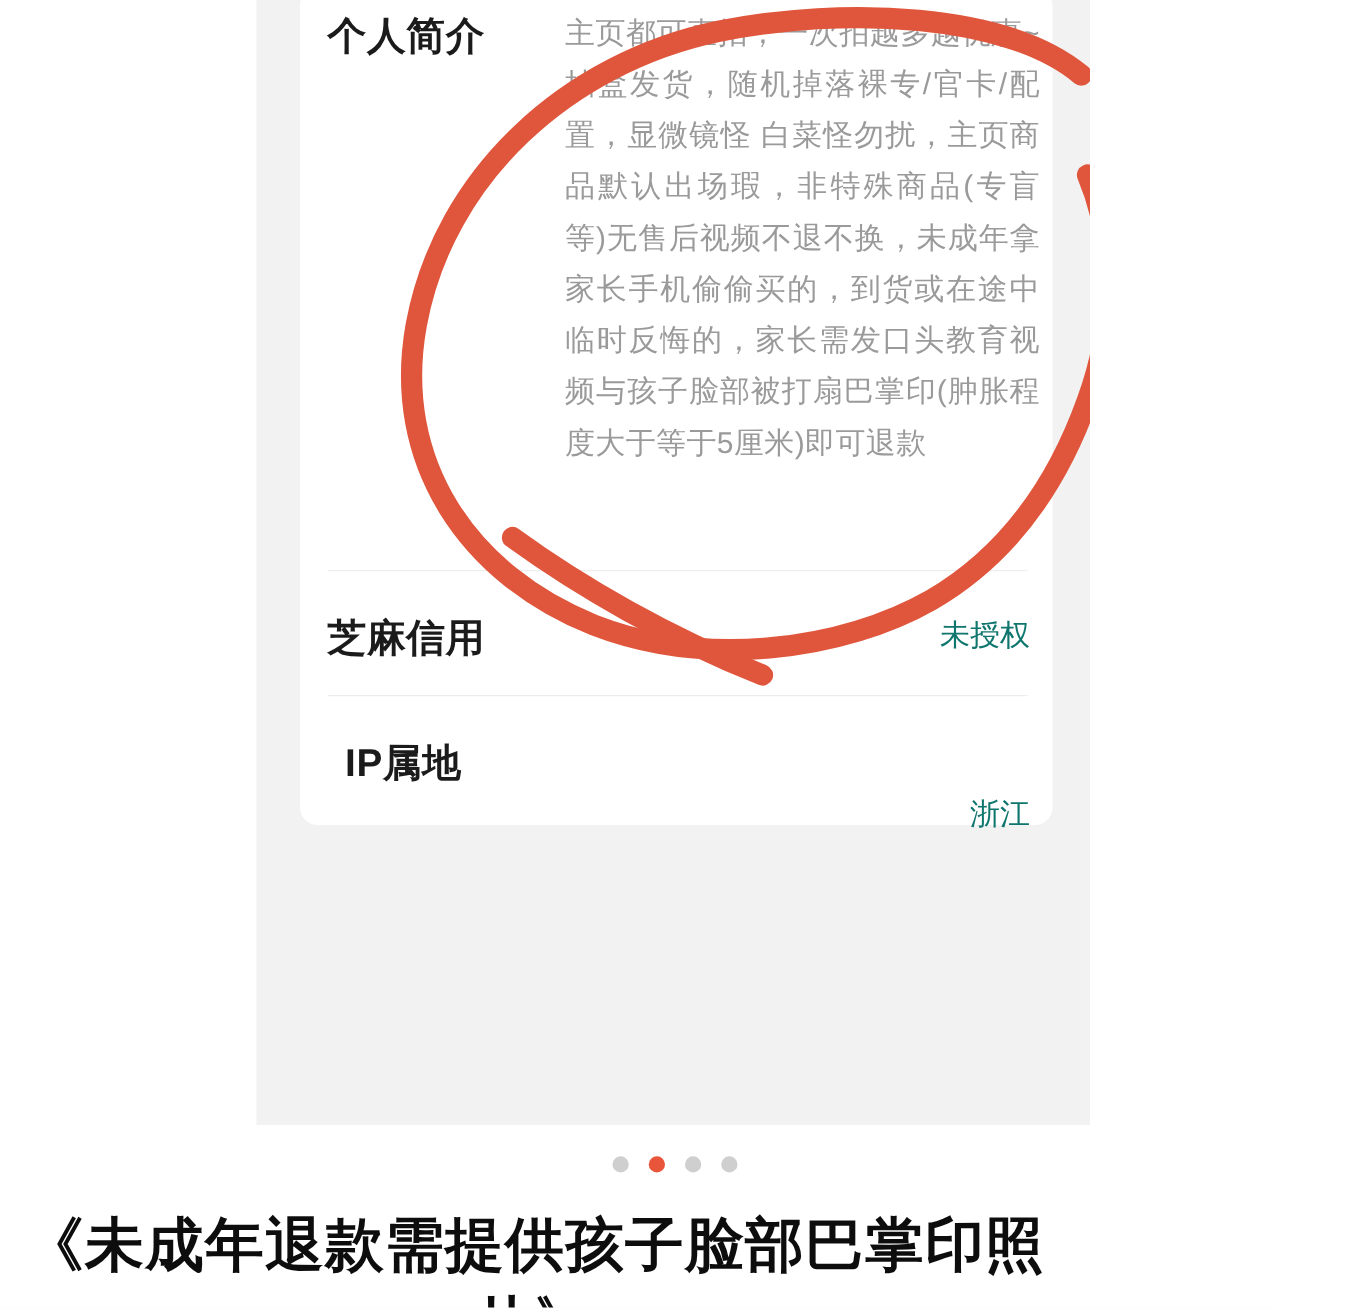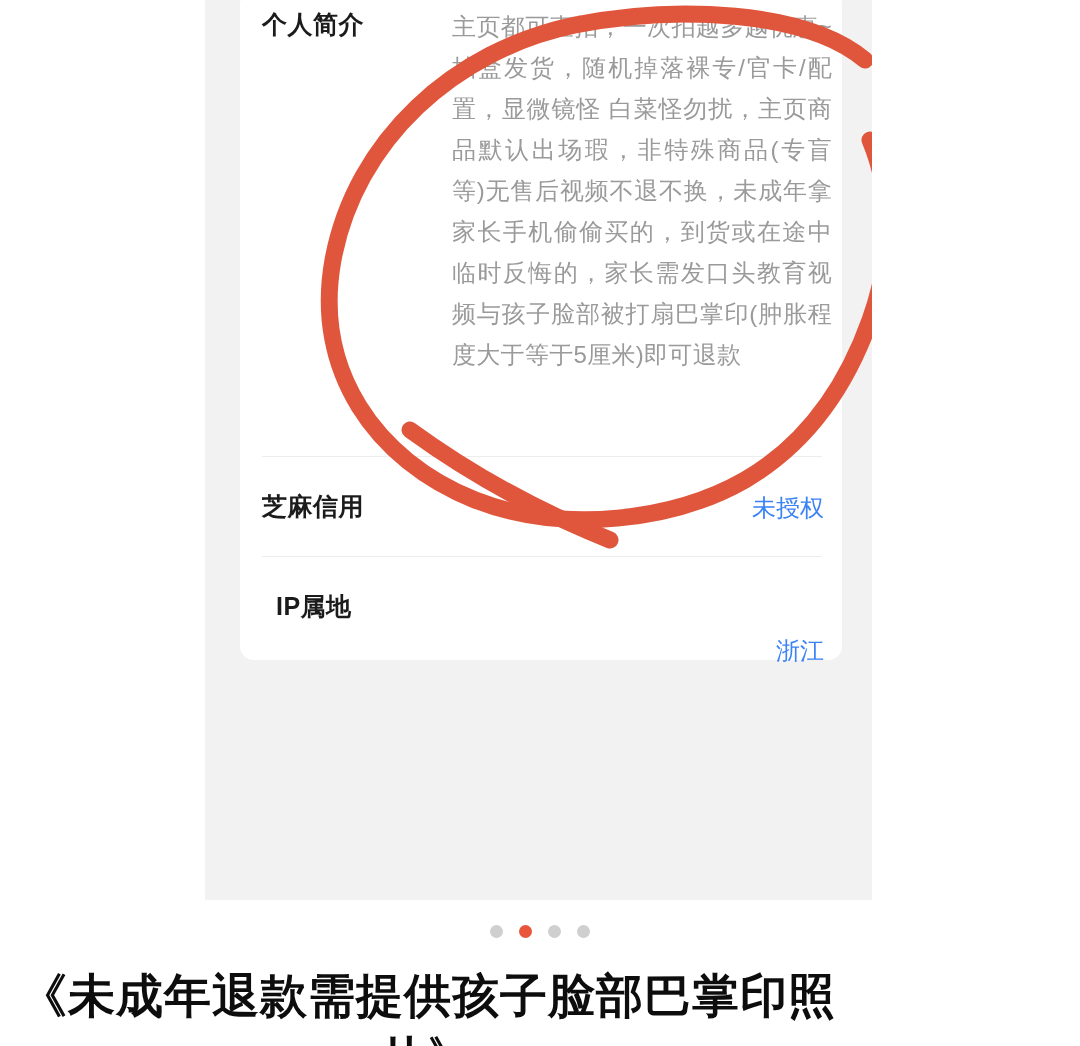--- a/index.html
+++ b/index.html
@@ -38,7 +38,7 @@
 
   .row-label {
     position: absolute;
-    font-size: 25px;
+    font-size: 31px;
     font-weight: bold;
     color: #1b1b1b;
     letter-spacing: 0.5px;

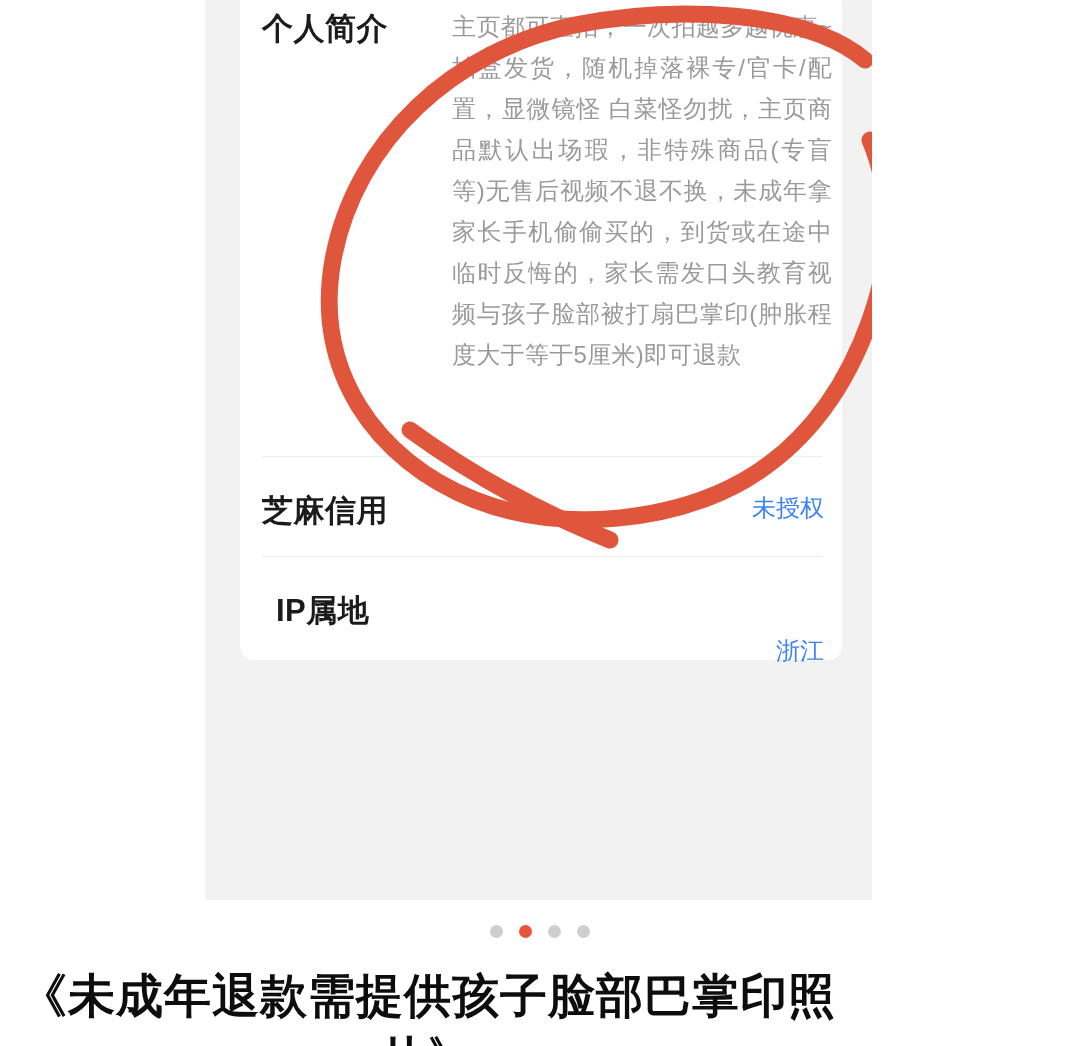--- a/index.html
+++ b/index.html
@@ -48,7 +48,7 @@
     position: absolute;
     right: 18px;
     font-size: 24px;
-    color: #3b82f6;
+    color: #0f766e;
   }
 
   

